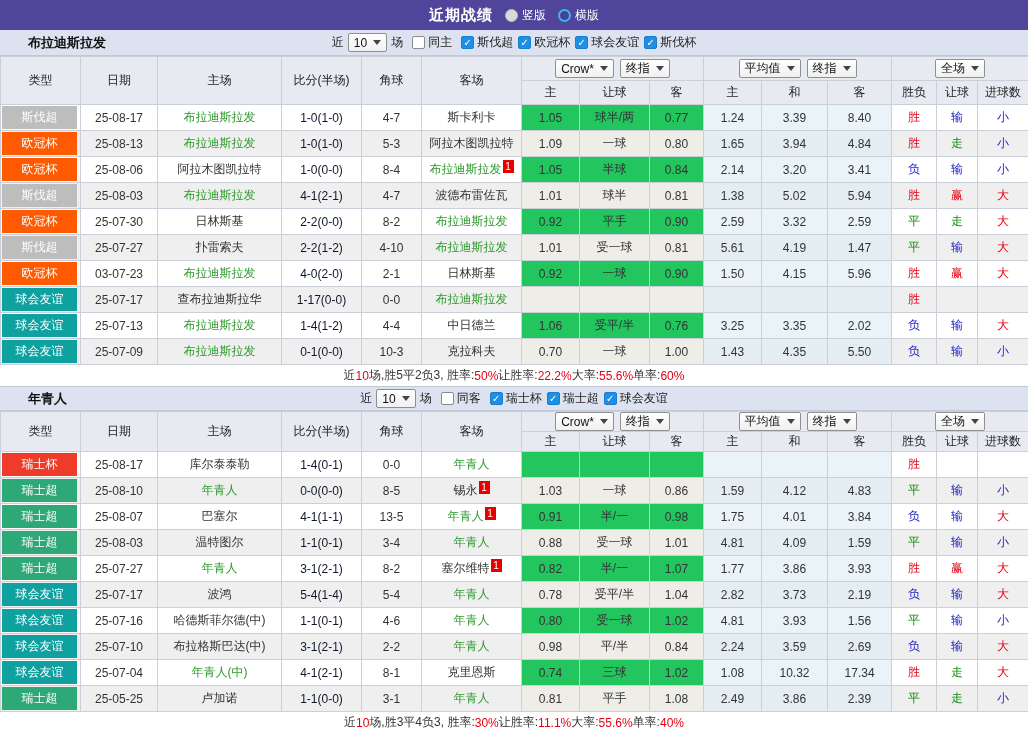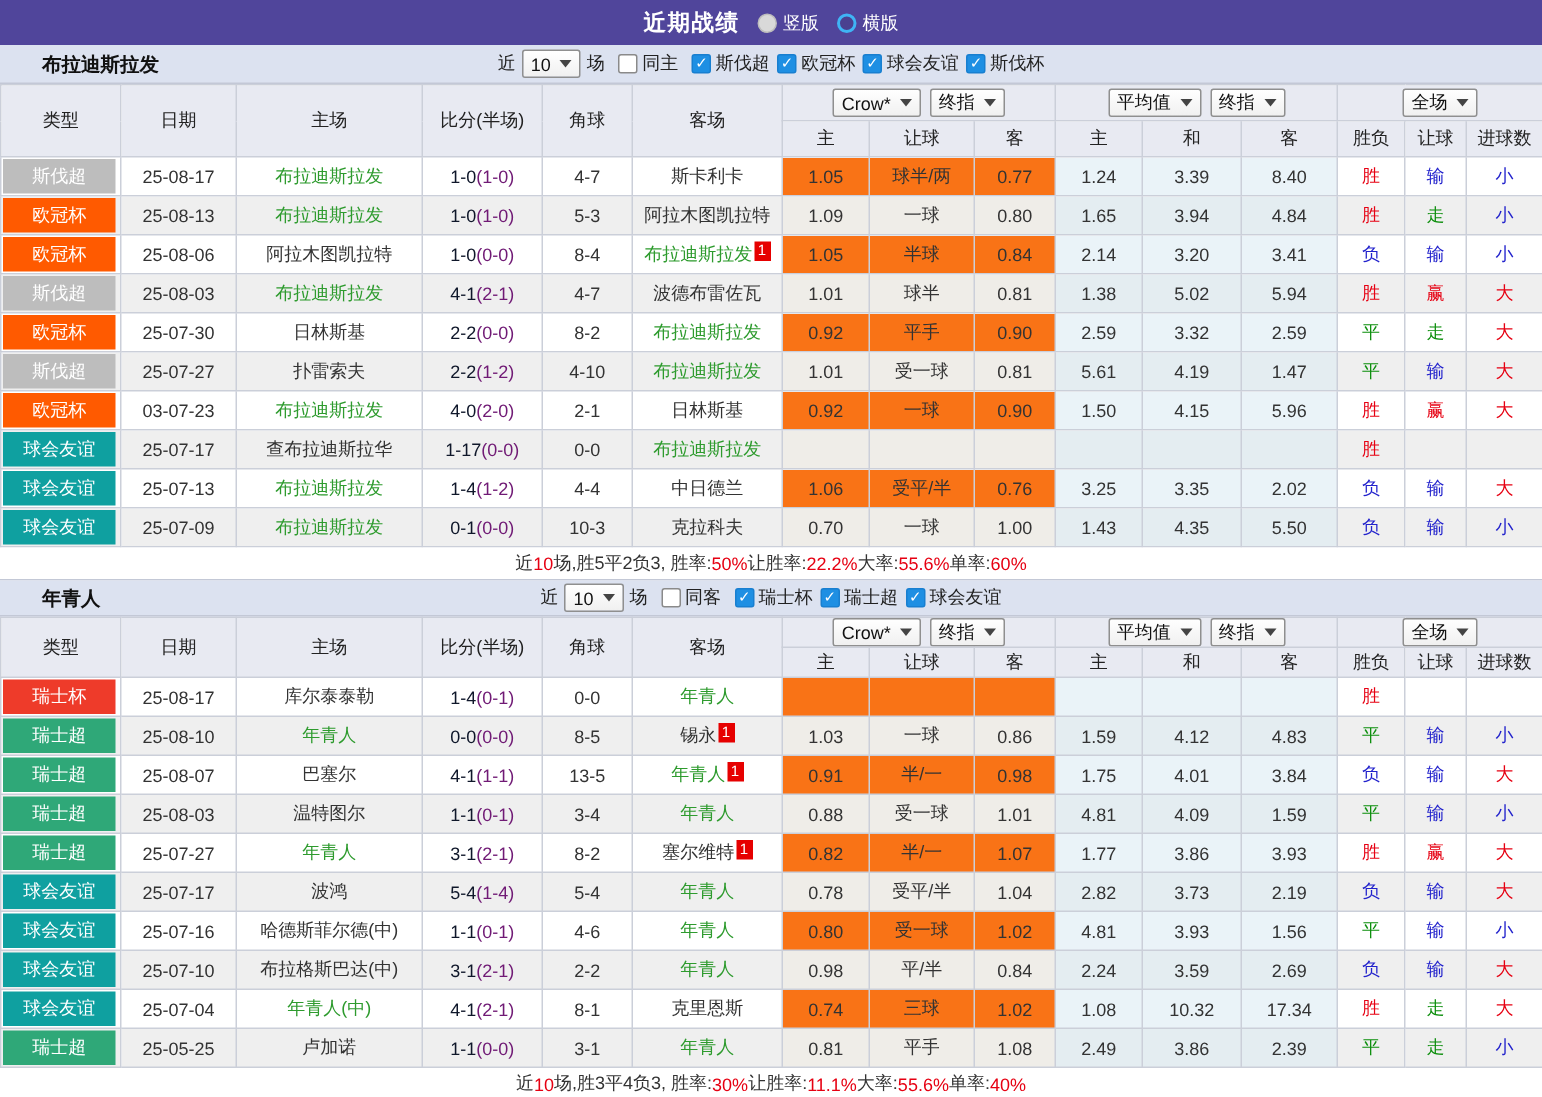--- a/index.html
+++ b/index.html
@@ -65,7 +65,7 @@
   .tname { cursor: pointer; }
   .tname.green { color: #2E9B2E; }
   .sc-main { color: #0f172a; }
-  .sc-half { color: #701a75; }
+  .sc-half { color: #0f172a; }
   .flag1 {
     display: inline-block; background: #E60000; color: #fff;
     width: 11px; height: 13px; line-height: 13px; font-size: 10px;

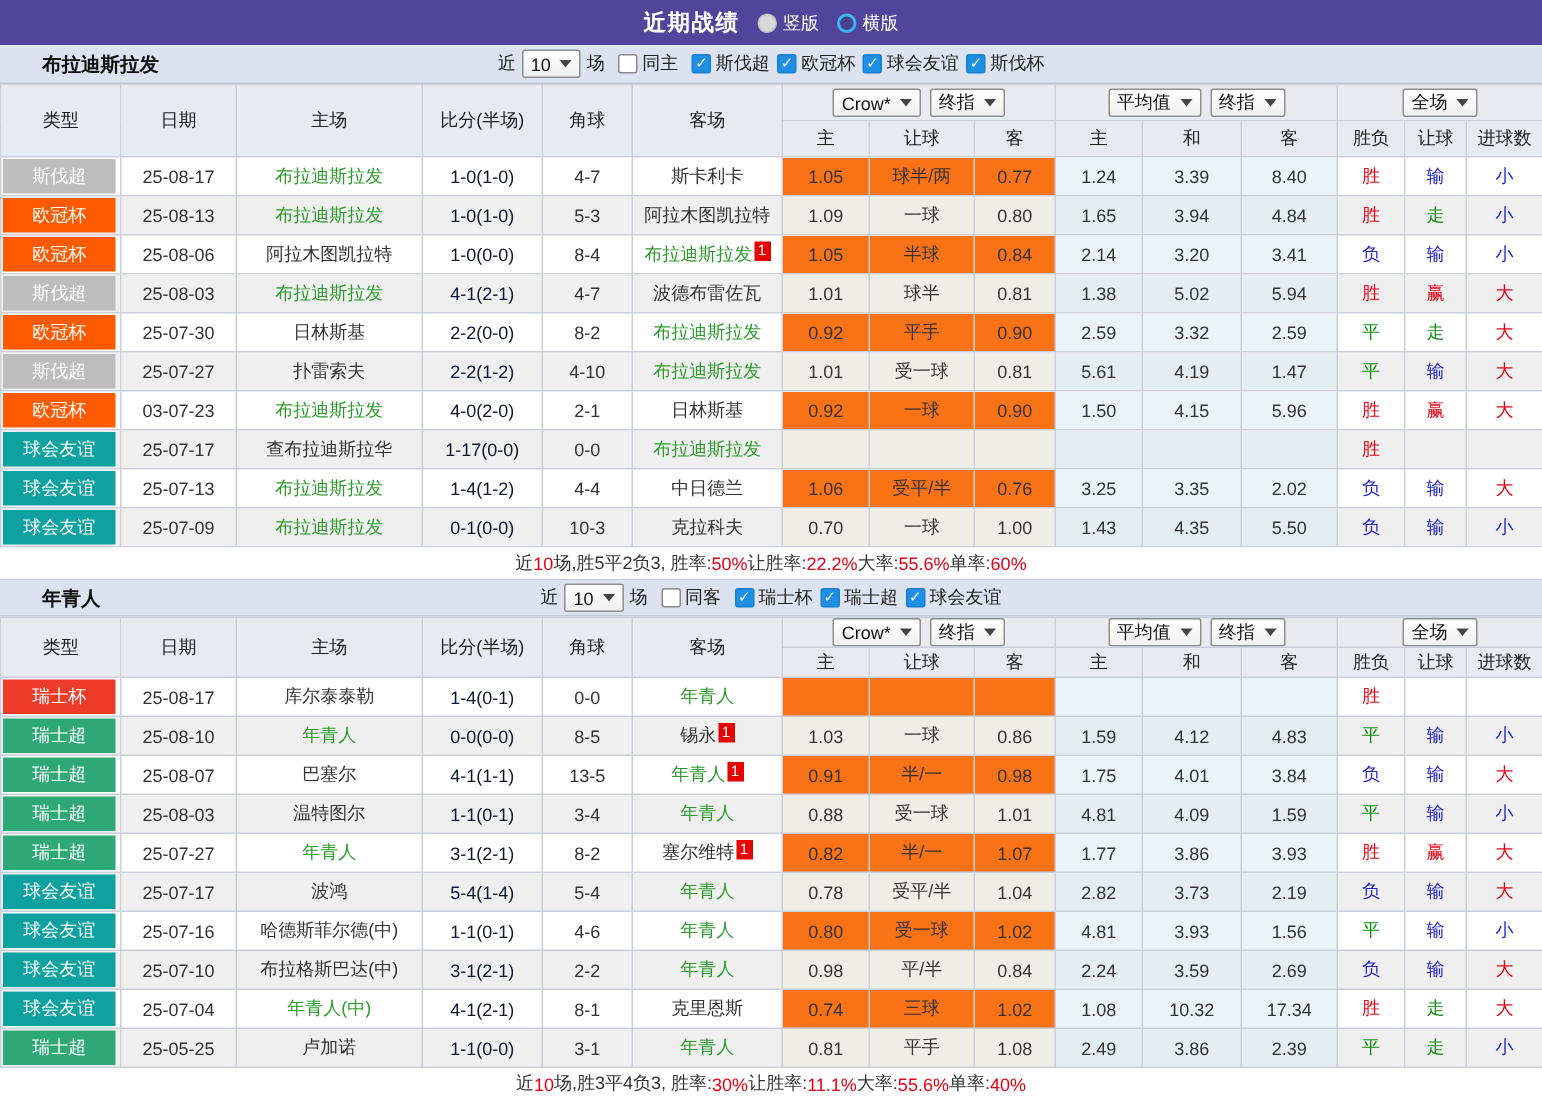--- a/index.html
+++ b/index.html
@@ -56,7 +56,7 @@
   .sec-b thead tr { height: 20px; }
   tbody tr { height: 26px; background: #fff; }
   tbody tr.stripe { background: #EFEFEF; }
-  td.c-asian { background: #f97316; }
+  td.c-asian { background: #22c55e; }
   tr.stripe td.c-asian { background: #EFEDE8; }
   td.c-euro { background: #EAF3F8; }
   tr.stripe td.c-euro { background: #E4EDF1; }

